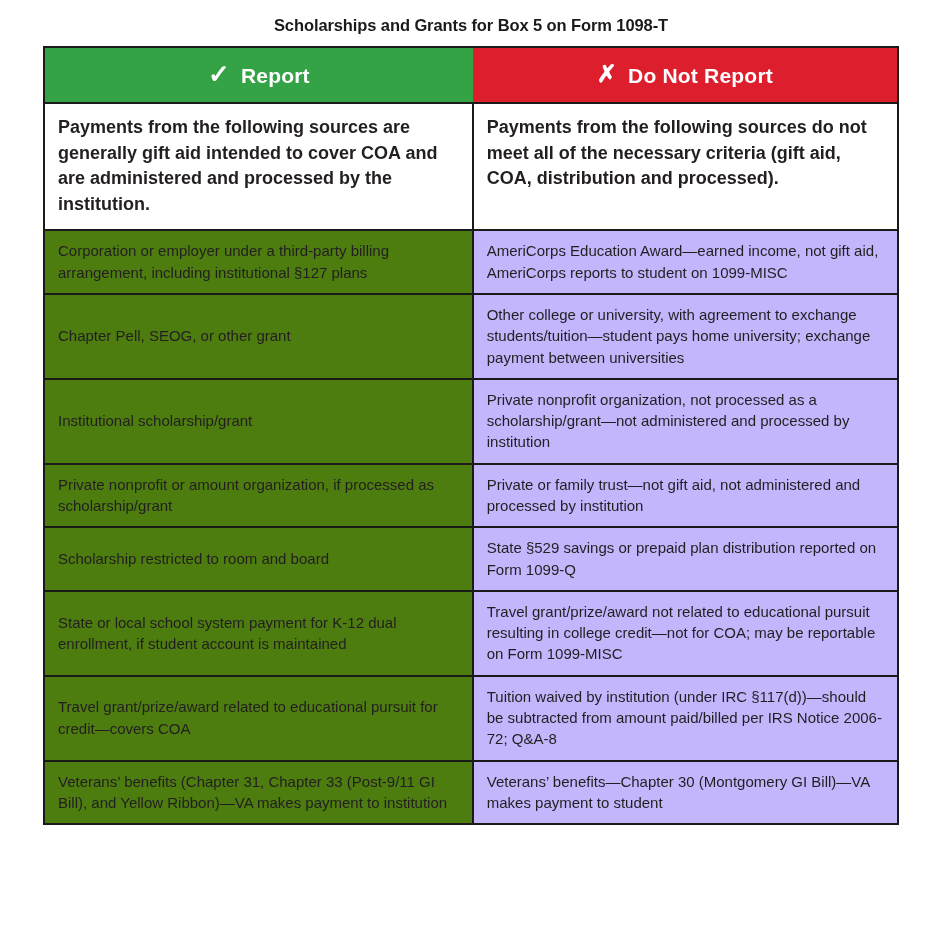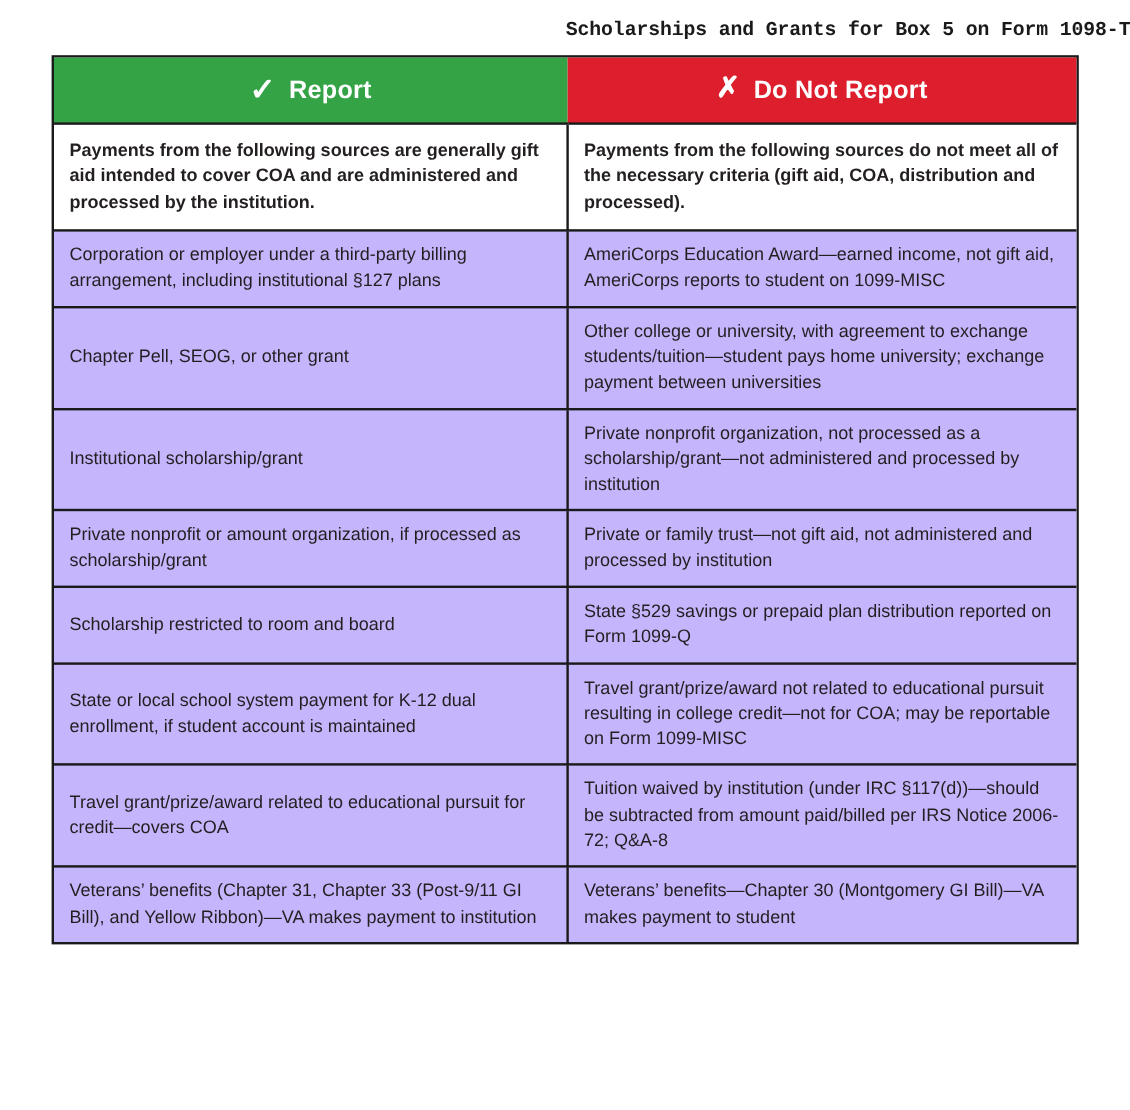--- a/index.html
+++ b/index.html
@@ -24,7 +24,7 @@
   }
 
   .title {
-    text-align: right;
+    text-align: center;
     font-size: 16.5px;
     font-weight: bold;
     letter-spacing: -0.1px;
@@ -32,7 +32,6 @@
     padding-top: 16px;
     padding-bottom: 12px;
     line-height: 1.1;
-    font-family: Liberation Mono, monospace;
   }
 
   .table-wrap {

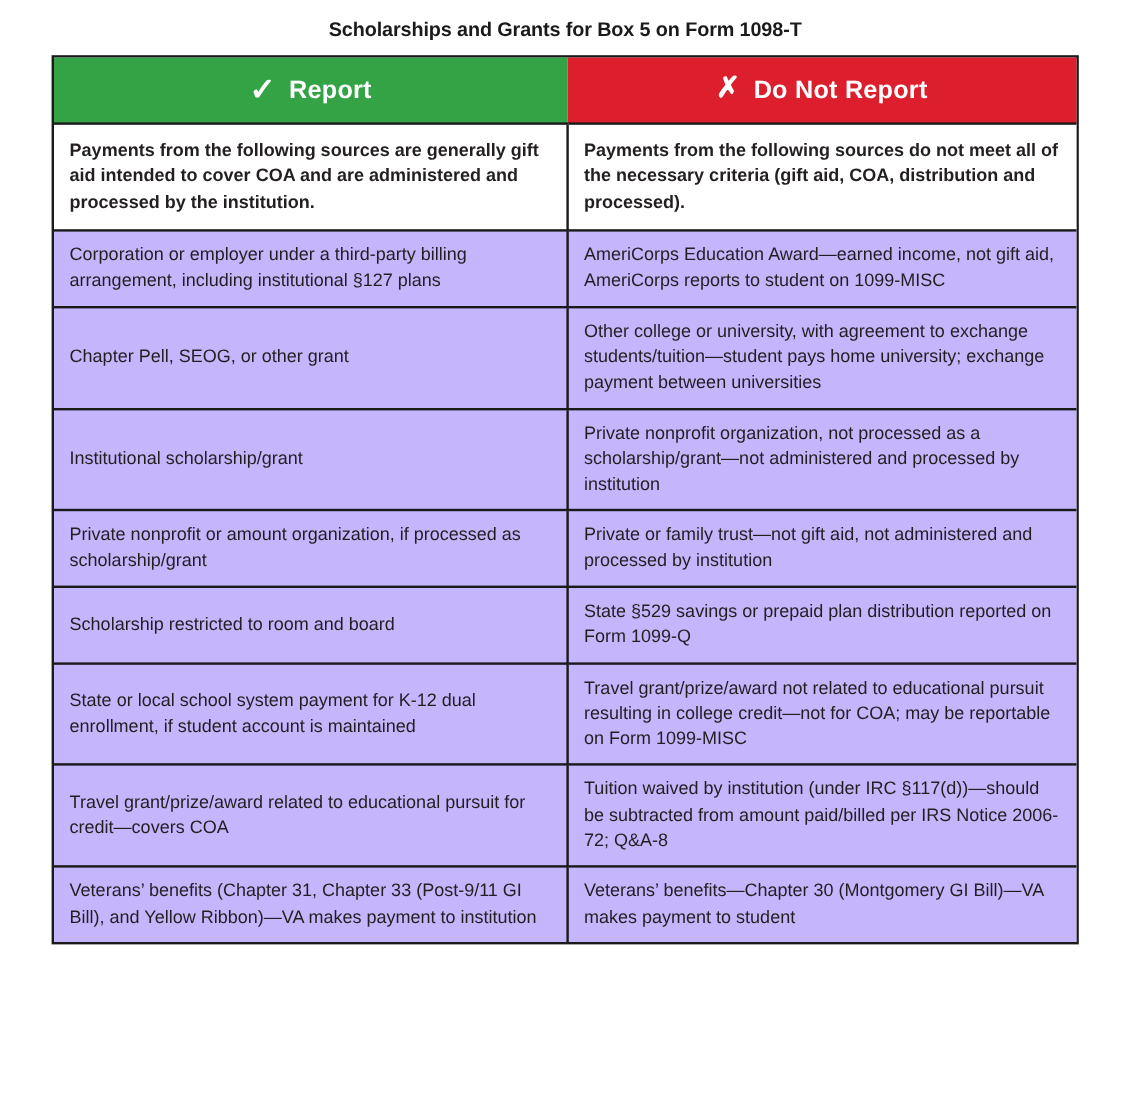--- a/index.html
+++ b/index.html
@@ -85,7 +85,7 @@
   td.intro {
     background: #ffffff;
     font-weight: bold;
-    font-size: 15px;
+    font-size: 18px;
     line-height: 1.42;
     padding: 11px 13px 12px 13px;
     vertical-align: top;

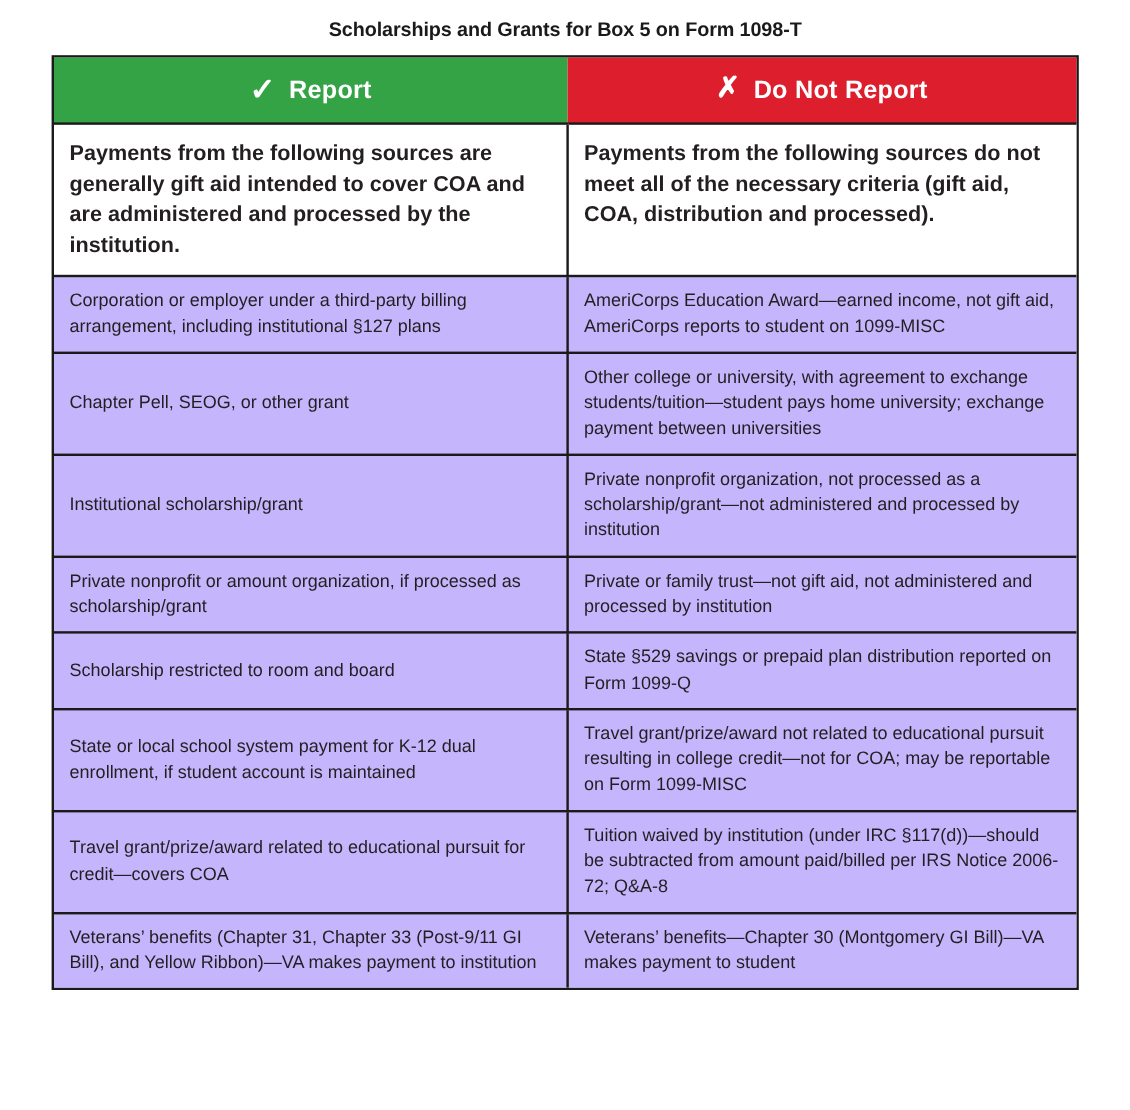--- a/index.html
+++ b/index.html
@@ -106,7 +106,7 @@
   td.cell:last-child { border-right: none; }
   tr.body-row:last-child td.cell { border-bottom: none; }
 
-  td.cell.green { background: #c4b5fd; }
+  td.cell.green { background: #4d7c0f; }
   td.cell.pink  { background: #c4b5fd; }
 </style>
 </head>

